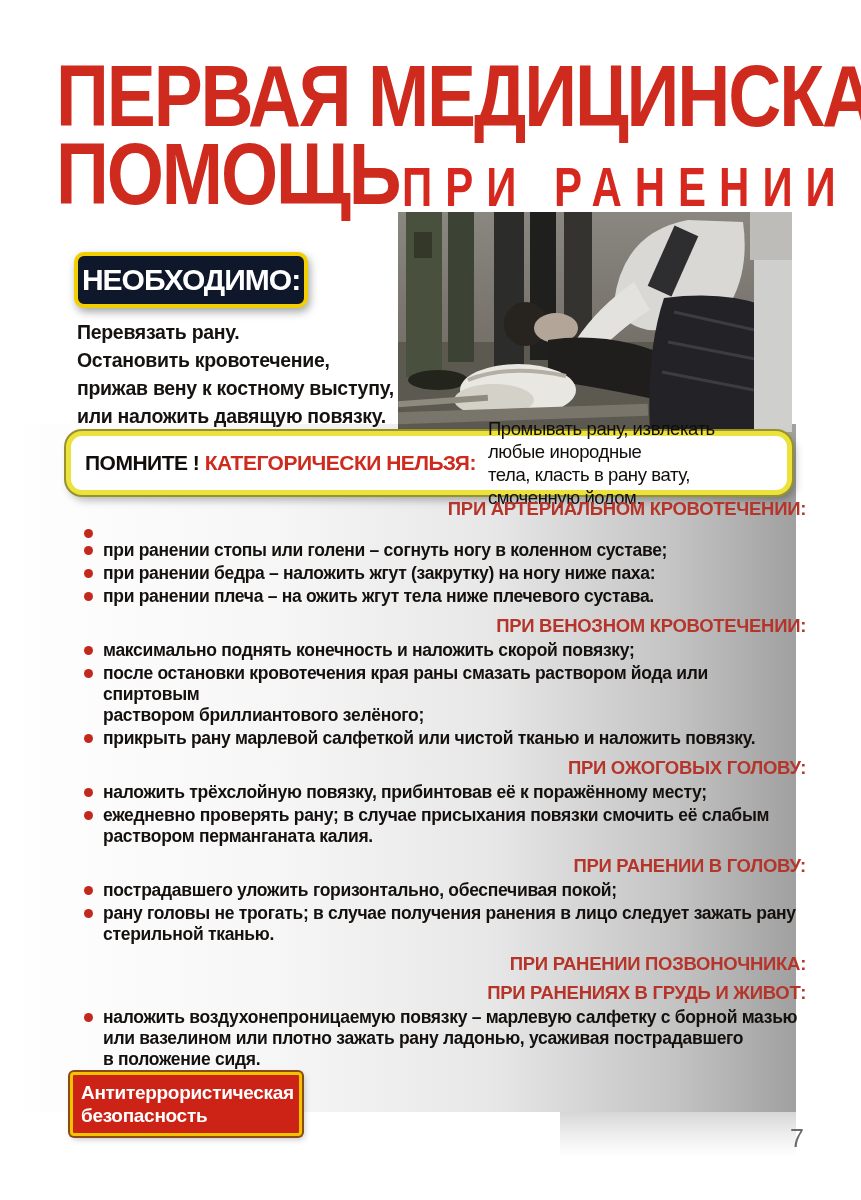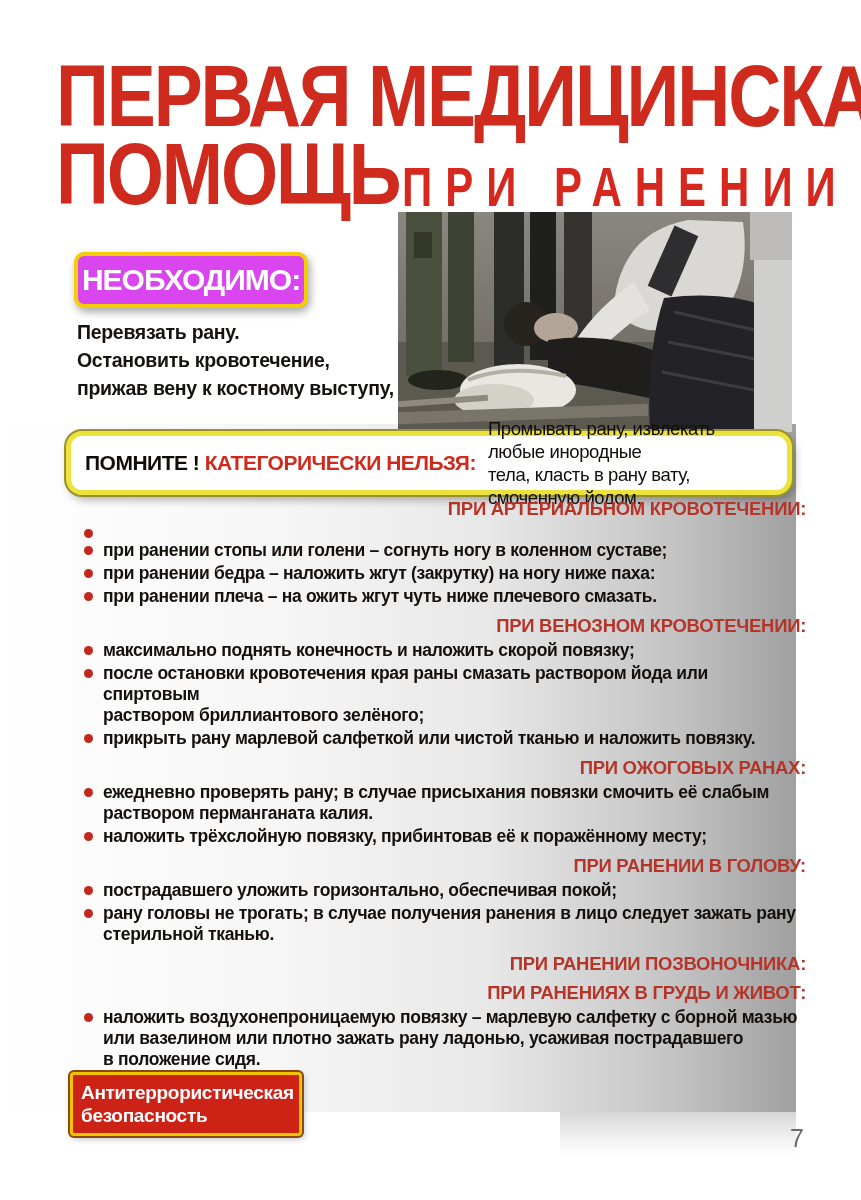--- a/index.html
+++ b/index.html
@@ -39,7 +39,7 @@
   
   .necessary-badge{
     position:absolute;left:74px;top:252px;width:226px;height:48px;
-    background:#d946ef;border:4px solid #f2cf00;border-radius:10px;
+    background:#0f172a;border:4px solid #f2cf00;border-radius:10px;
     display:flex;align-items:center;justify-content:center;
     color:#ffffff;font-weight:bold;font-size:30px;letter-spacing:-1px;
     box-shadow:2px 4px 8px rgba(0,0,0,0.35);

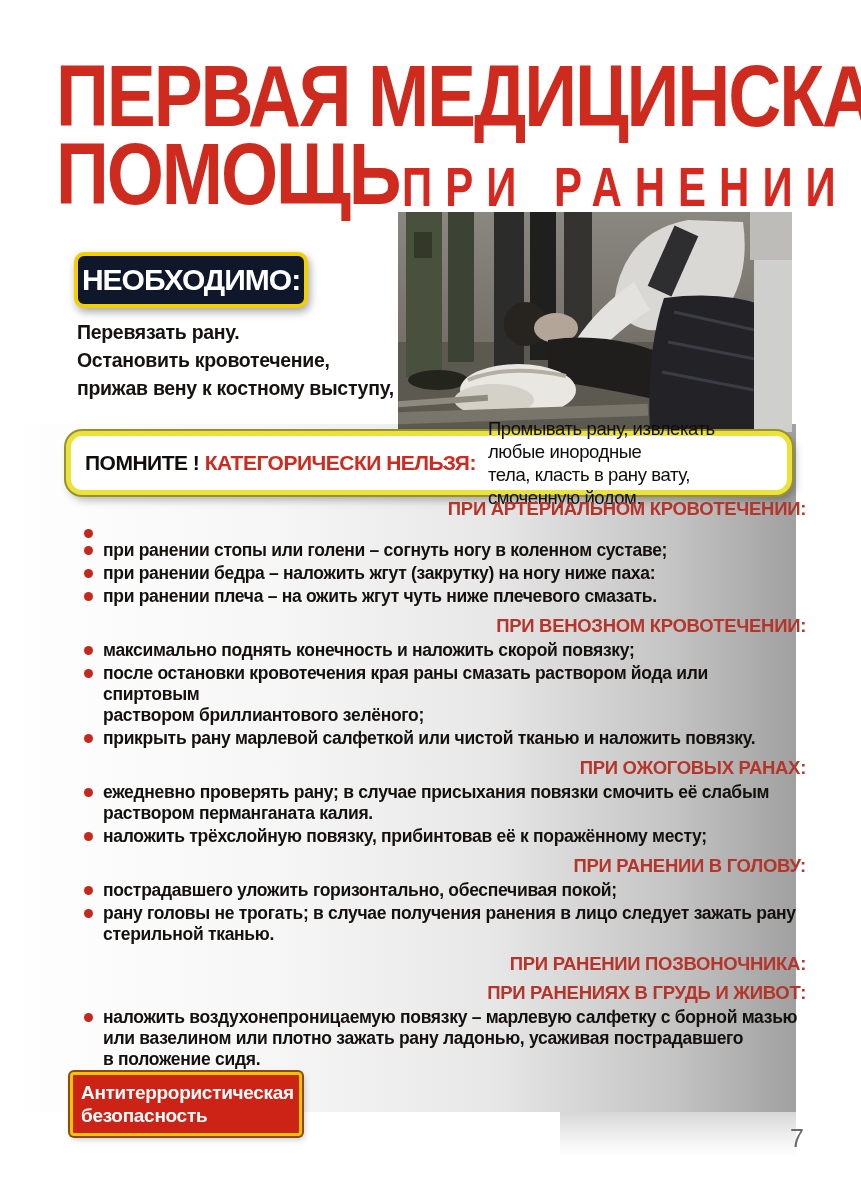--- a/index.html
+++ b/index.html
@@ -150,6 +150,7 @@
     <div>Перевязать рану.</div>
     <div>Остановить кровотечение,</div>
     <div>прижав вену к костному выступу,</div>
+    <div>или наложить давящую повязку.</div>
   </div>
 
   <div class="remember">

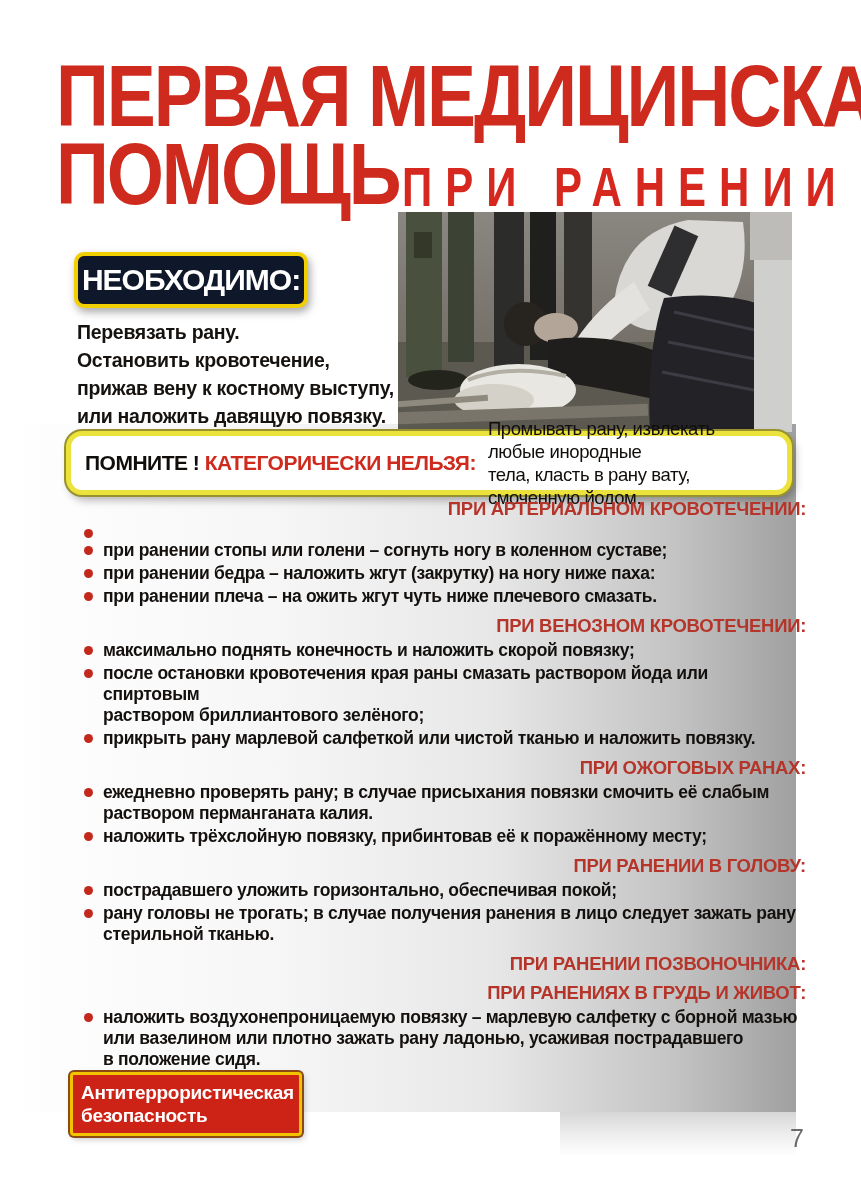--- a/index.html
+++ b/index.html
@@ -179,7 +179,7 @@
         </div>
       <div class="bullet">
           <span class="bullet-dot"></span>
-          <span class="bullet-text">при ранении плеча  –  на   ожить жгут чуть ниже плечевого смазать.</span>
+          <span class="bullet-text">при ранении плеча  –  на   ожить жгут тела ниже плечевого сустава.</span>
         </div>
     </div>
 

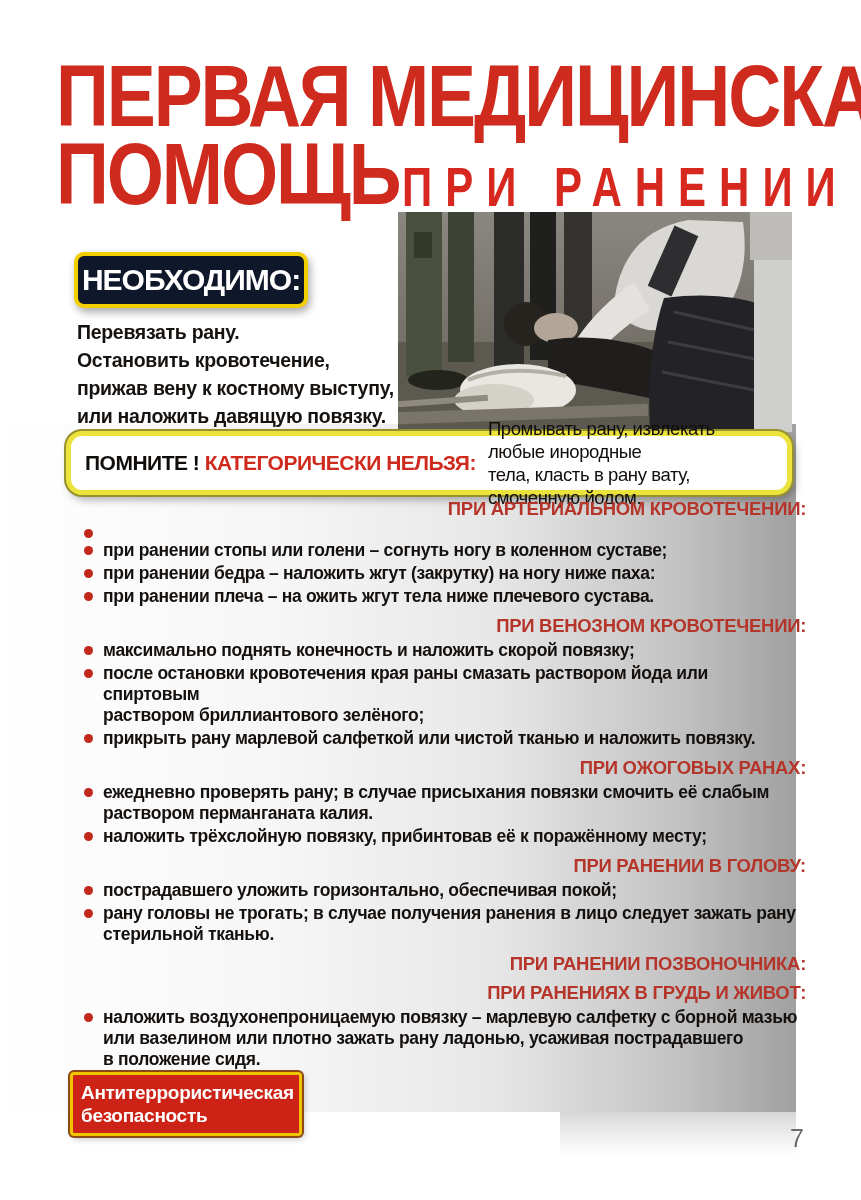--- a/index.html
+++ b/index.html
@@ -201,7 +201,7 @@
     </div>
 
     <div class="section">
-      <div class="section-heading">ПРИ ОЖОГОВЫХ РАНАХ:</div>
+      <div class="section-heading">ПРИ ОЖОГОВЫХ ГОЛОВУ:</div>
       <div class="bullet">
           <span class="bullet-dot"></span>
           <span class="bullet-text">ежедневно проверять рану; в случае присыхания повязки смочить её слабым

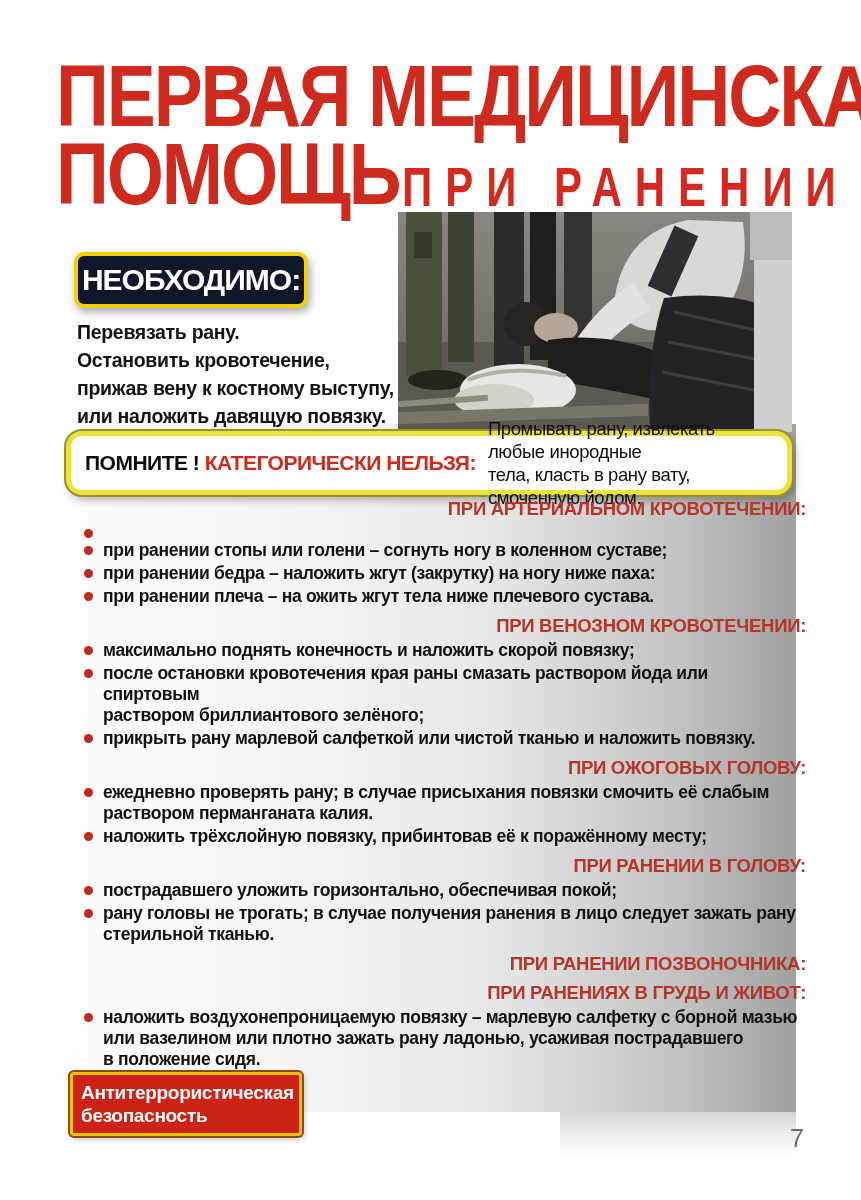--- a/index.html
+++ b/index.html
@@ -204,12 +204,12 @@
       <div class="section-heading">ПРИ ОЖОГОВЫХ ГОЛОВУ:</div>
       <div class="bullet">
           <span class="bullet-dot"></span>
+          <span class="bullet-text">наложить трёхслойную повязку, прибинтовав её к поражённому месту;</span>
+        </div>
+      <div class="bullet">
+          <span class="bullet-dot"></span>
           <span class="bullet-text">ежедневно проверять рану; в случае присыхания повязки смочить её слабым
 раствором перманганата калия.</span>
-        </div>
-      <div class="bullet">
-          <span class="bullet-dot"></span>
-          <span class="bullet-text">наложить трёхслойную повязку, прибинтовав её к поражённому месту;</span>
         </div>
     </div>
 

